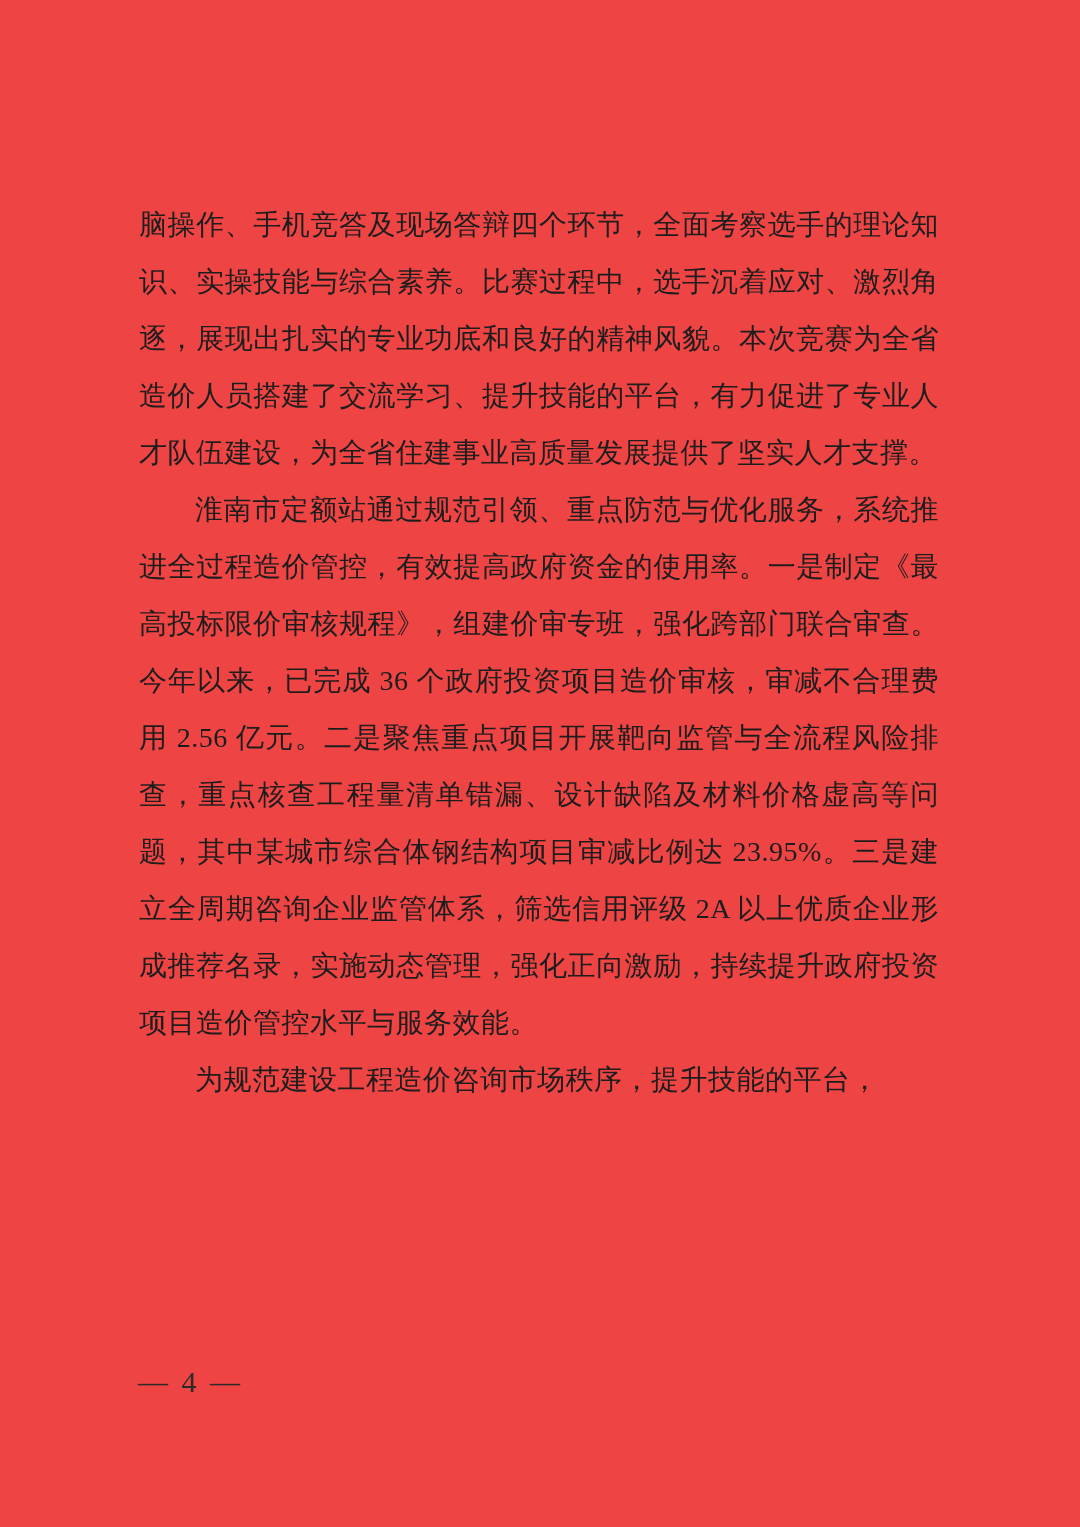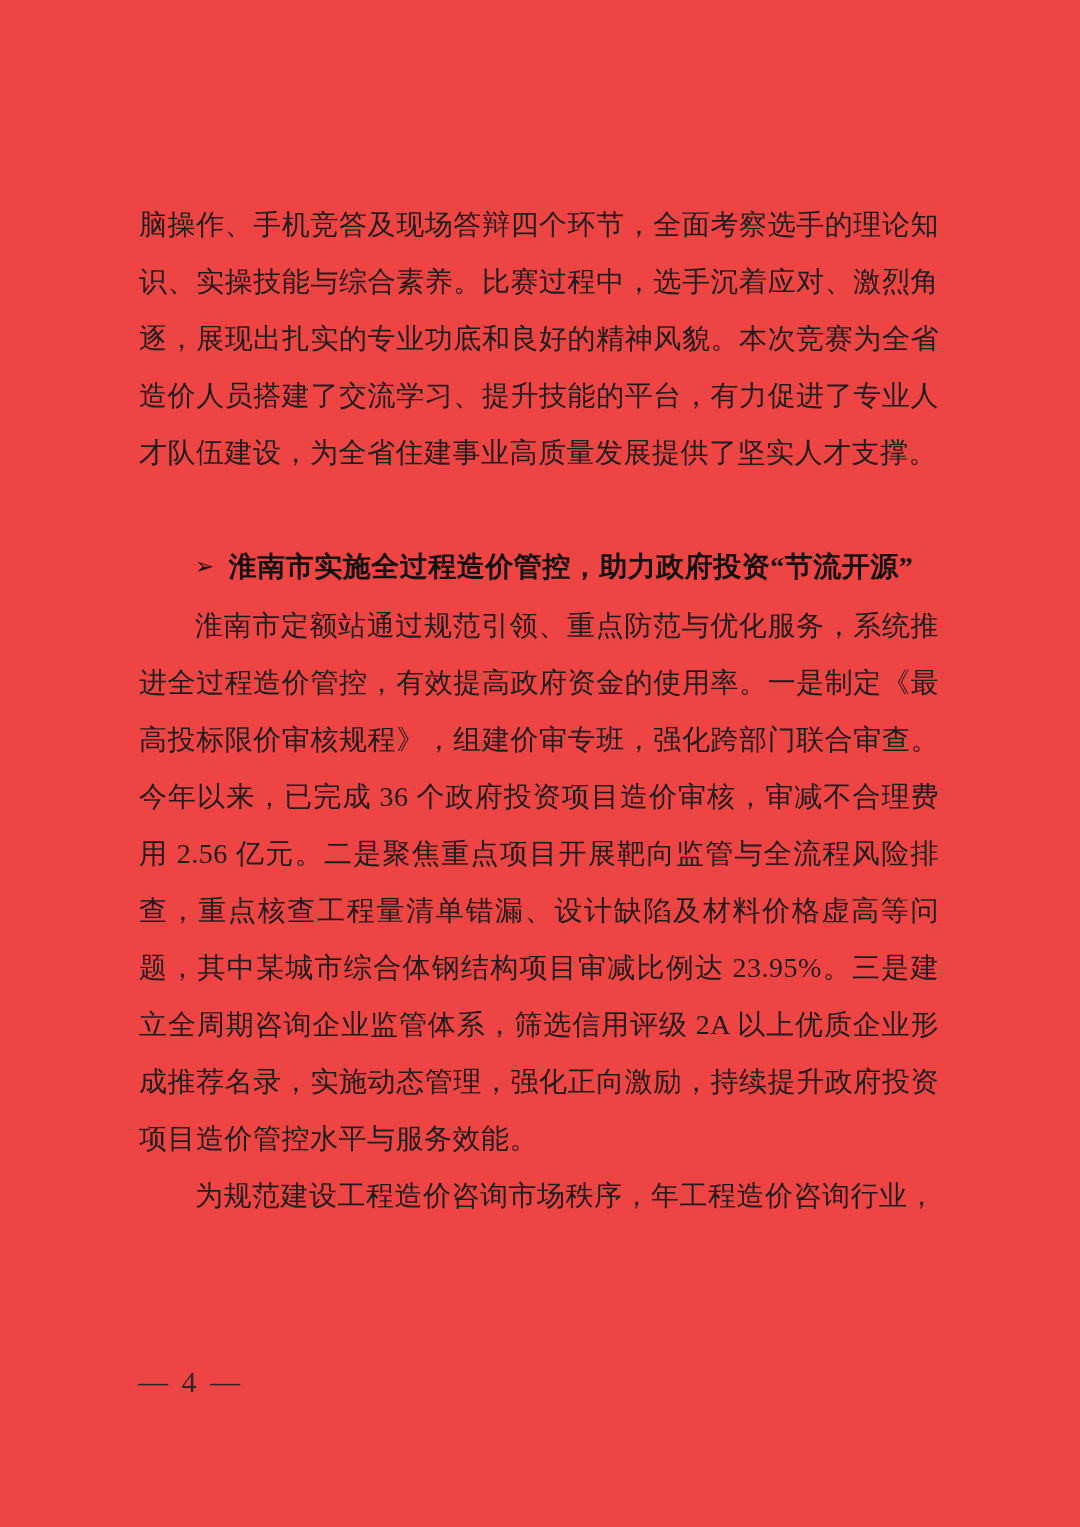--- a/index.html
+++ b/index.html
@@ -61,7 +61,6 @@
 
     <p class="body-text no-indent">脑操作、手机竞答及现场答辩四个环节，全面考察选手的理论知识、实操技能与综合素养。比赛过程中，选手沉着应对、激烈角逐，展现出扎实的专业功底和良好的精神风貌。本次竞赛为全省造价人员搭建了交流学习、提升技能的平台，有力促进了专业人才队伍建设，为全省住建事业高质量发展提供了坚实人才支撑。</p>
 
-    <p class="heading"><span class="bullet">➢</span><span>淮南市实施全过程造价管控，助力政府投资“节流开源”</span></p>
 
     <p class="body-text indent">淮南市定额站通过规范引领、重点防范与优化服务，系统推进全过程造价管控，有效提高政府资金的使用率。一是制定《最高投标限价审核规程》，组建价审专班，强化跨部门联合审查。今年以来，已完成 36 个政府投资项目造价审核，审减不合理费用 2.56 亿元。二是聚焦重点项目开展靶向监管与全流程风险排查，重点核查工程量清单错漏、设计缺陷及材料价格虚高等问题，其中某城市综合体钢结构项目审减比例达 23.95%。三是建立全周期咨询企业监管体系，筛选信用评级 2A 以上优质企业形成推荐名录，实施动态管理，强化正向激励，持续提升政府投资项目造价管控水平与服务效能。</p>
 

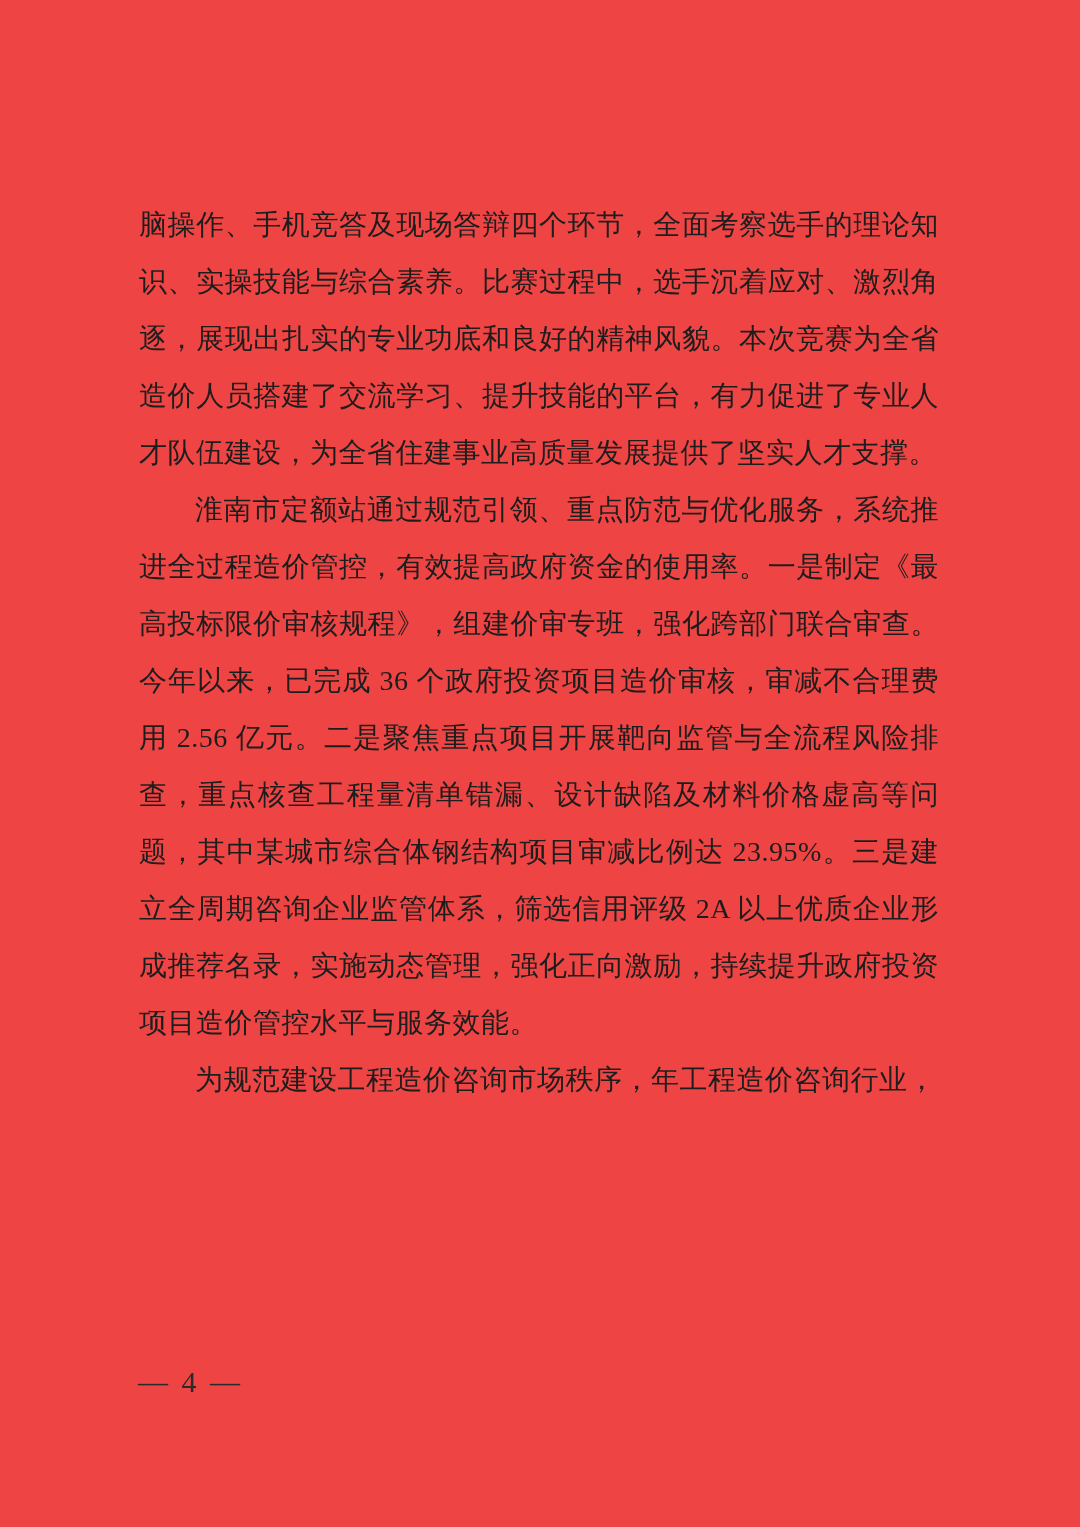--- a/index.html
+++ b/index.html
@@ -65,7 +65,7 @@
     <p class="body-text indent">淮南市定额站通过规范引领、重点防范与优化服务，系统推进全过程造价管控，有效提高政府资金的使用率。一是制定《最高投标限价审核规程》，组建价审专班，强化跨部门联合审查。今年以来，已完成 36 个政府投资项目造价审核，审减不合理费用 2.56 亿元。二是聚焦重点项目开展靶向监管与全流程风险排查，重点核查工程量清单错漏、设计缺陷及材料价格虚高等问题，其中某城市综合体钢结构项目审减比例达 23.95%。三是建立全周期咨询企业监管体系，筛选信用评级 2A 以上优质企业形成推荐名录，实施动态管理，强化正向激励，持续提升政府投资项目造价管控水平与服务效能。</p>
 
 
-    <p class="body-text indent">为规范建设工程造价咨询市场秩序，年工程造价咨询行业，</p>
+    <p class="body-text indent">为规范建设工程造价咨询市场秩序，提升技能的平台，</p>
 
   </div>
 

